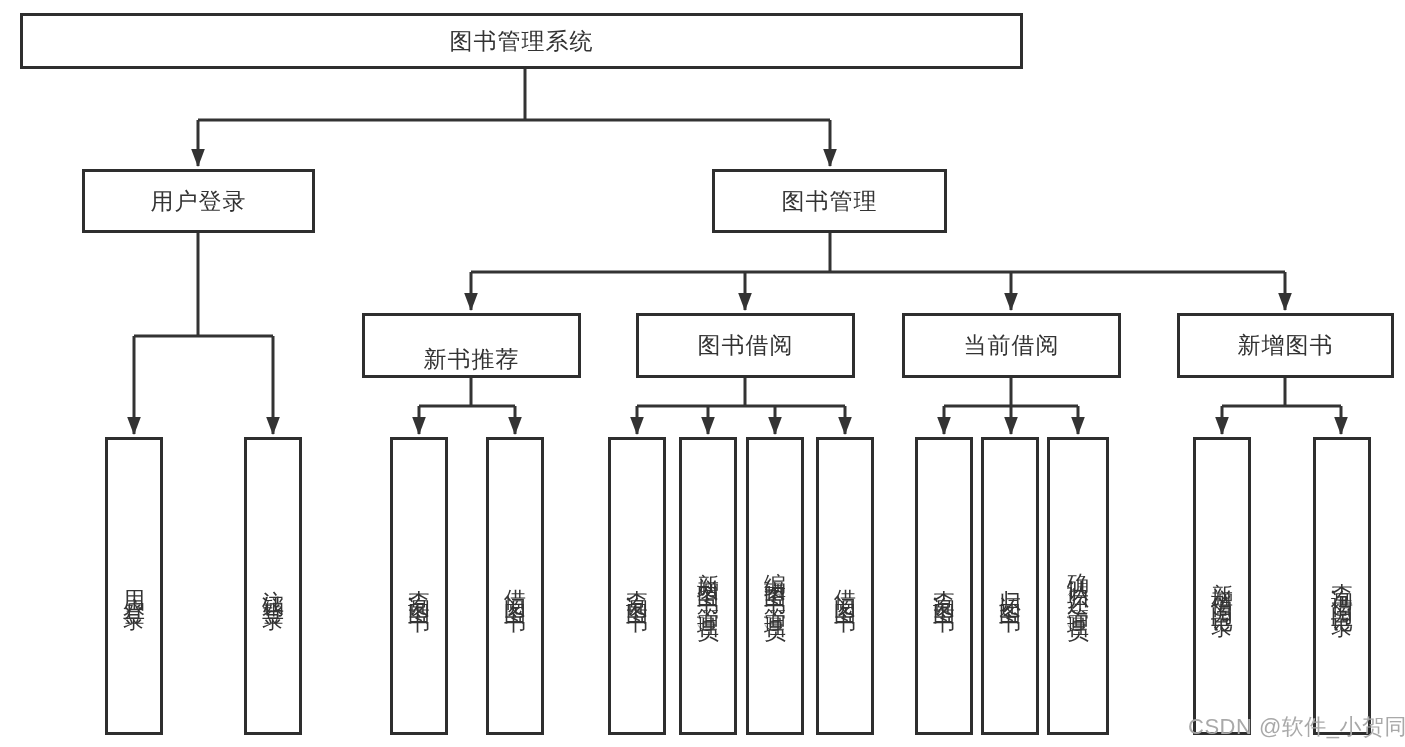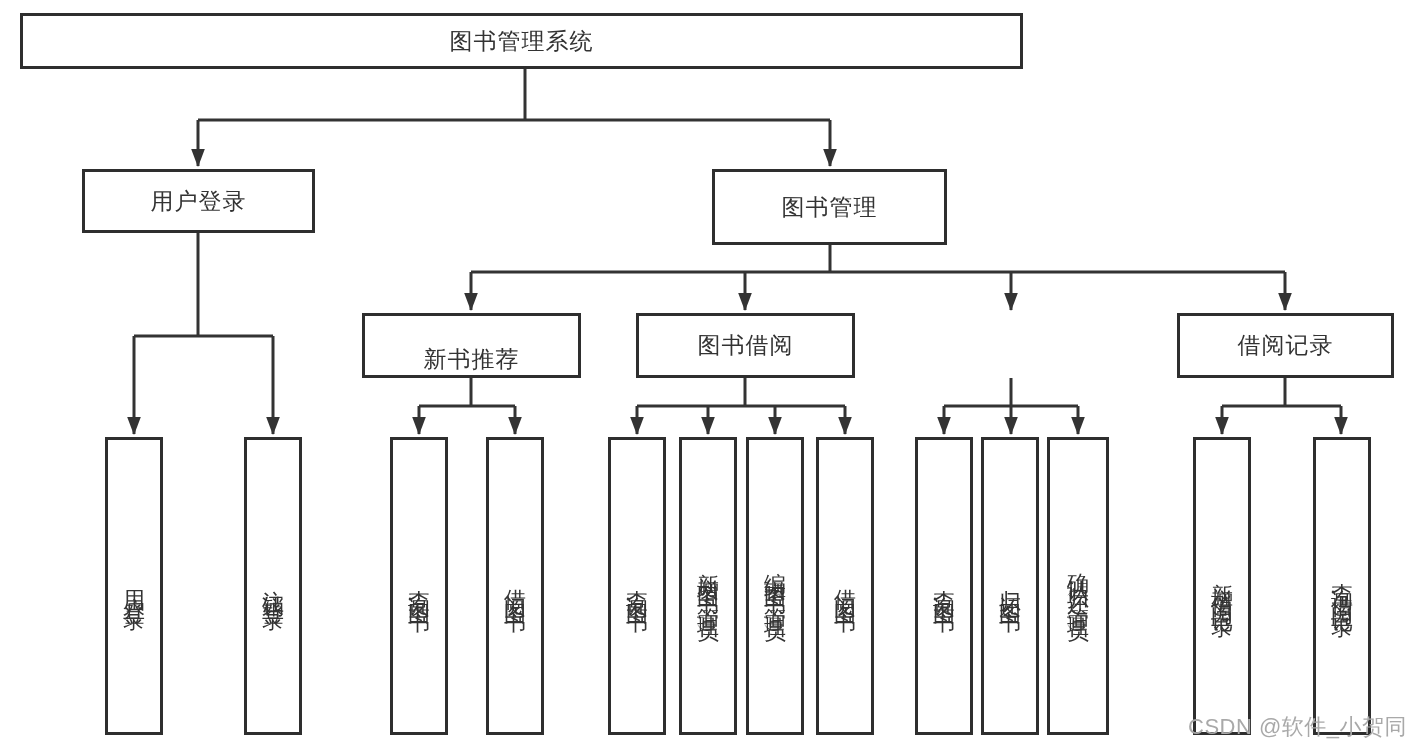--- a/index.html
+++ b/index.html
@@ -99,7 +99,7 @@
   <div class="node hnode" style="left:82px;top:169px;width:233px;height:64px;">
     <span>用户登录</span>
   </div>
-  <div class="node hnode" style="left:712px;top:169px;width:235px;height:76px;">
+  <div class="node hnode" style="left:712px;top:169px;width:235px;height:64px;">
     <span>图书管理</span>
   </div>
 

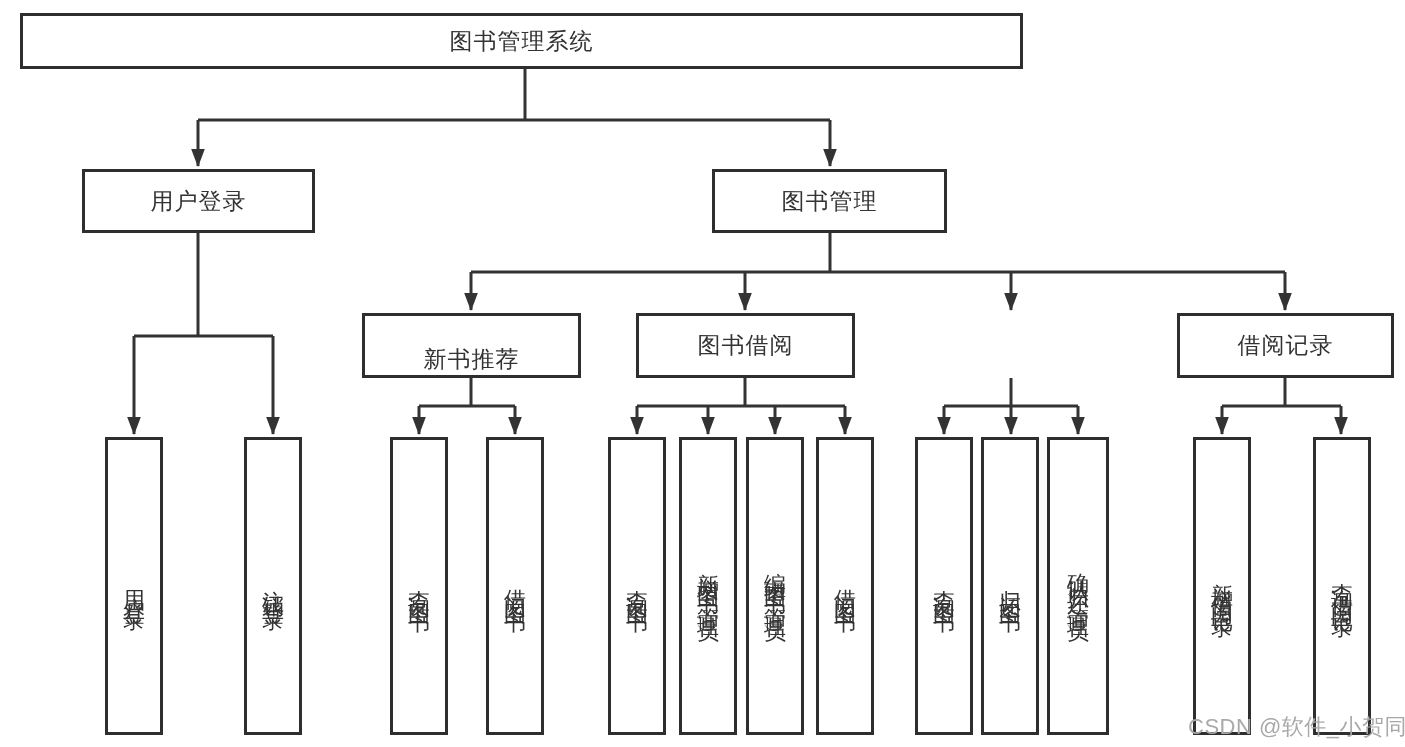--- a/index.html
+++ b/index.html
@@ -109,6 +109,9 @@
   <div class="node hnode" style="left:636px;top:313px;width:219px;height:65px;text-align:center;">
     <span>图书借阅</span>
   </div>
+  <div class="node hnode" style="left:902px;top:313px;width:219px;height:65px;">
+    <span>当前借阅</span>
+  </div>
   <div class="node hnode" style="left:1177px;top:313px;width:217px;height:65px;">
     <span>借阅记录</span>
   </div>

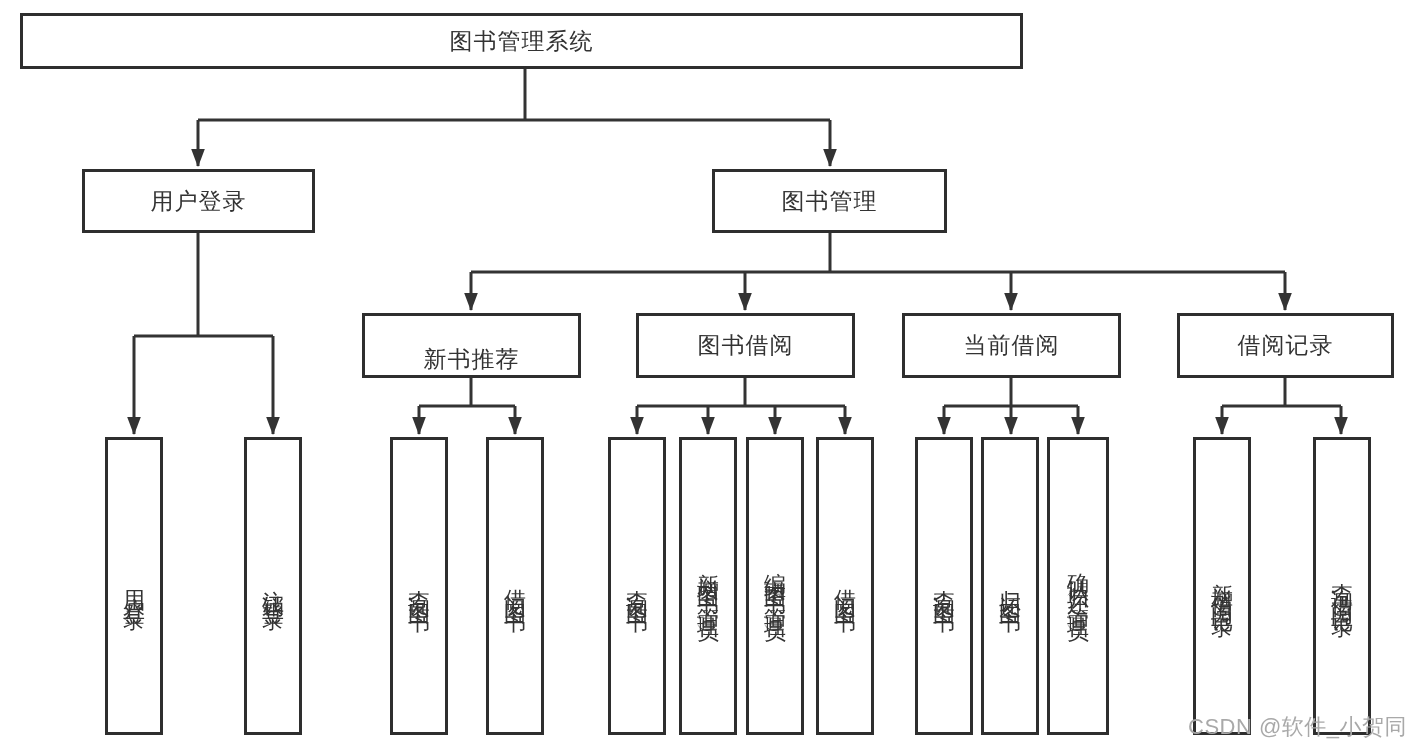--- a/index.html
+++ b/index.html
@@ -113,7 +113,7 @@
     <span>当前借阅</span>
   </div>
   <div class="node hnode" style="left:1177px;top:313px;width:217px;height:65px;">
-    <span>借阅记录</span>
+    <span>新增图书</span>
   </div>
 
   <div class="node vnode" style="left:105px;top:437px;width:58px;height:298px;">

